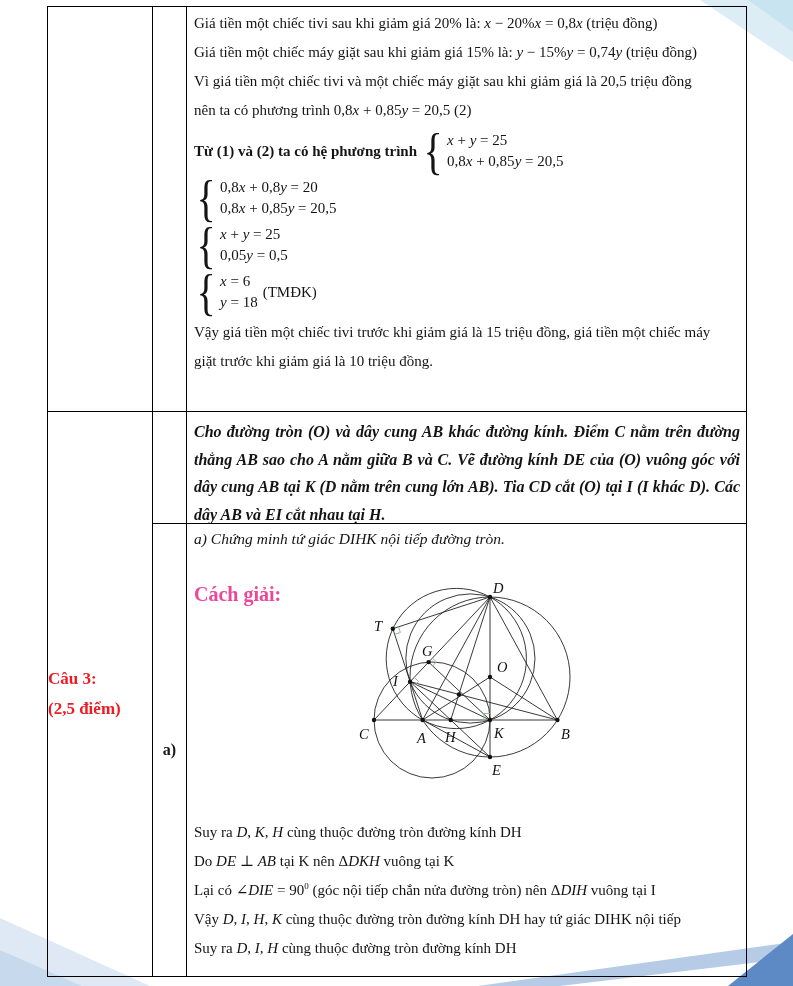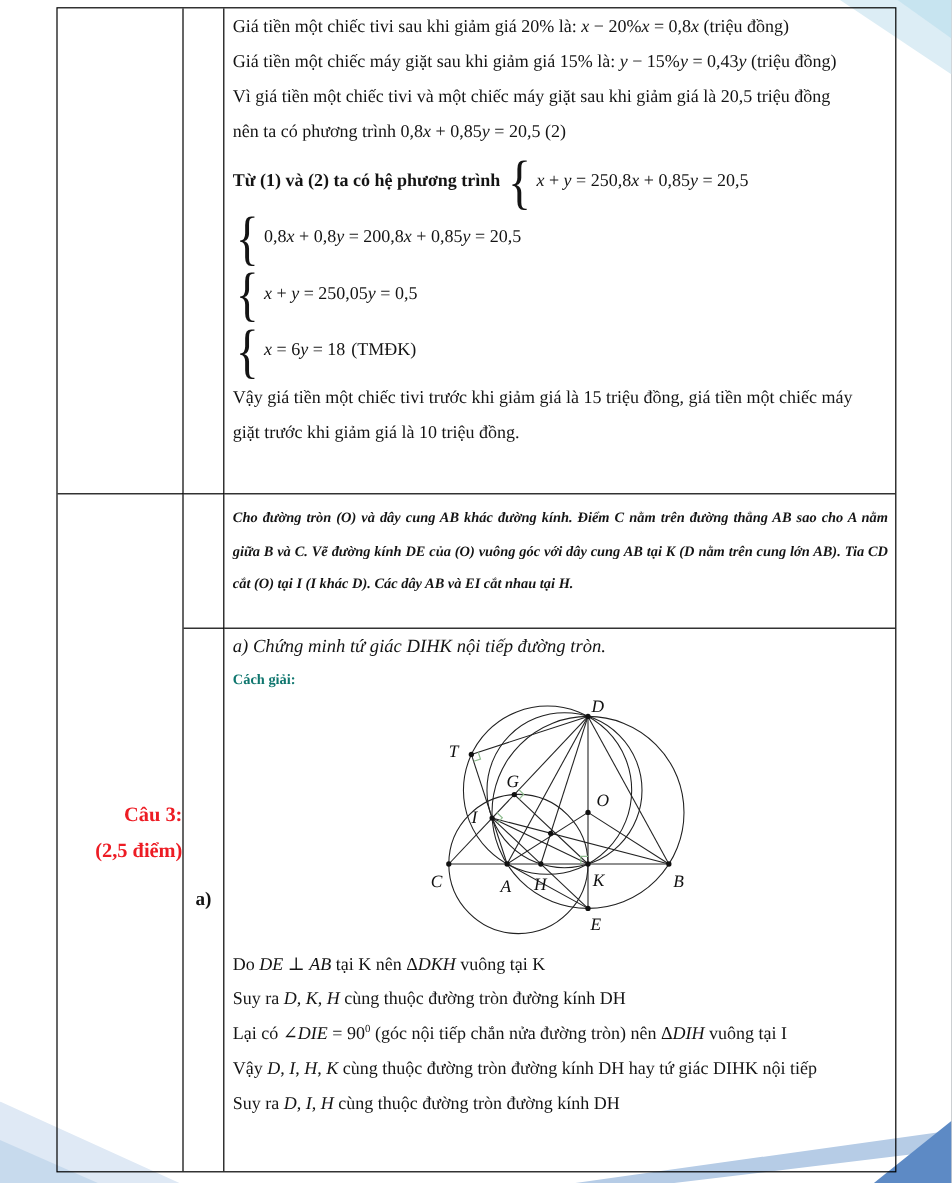--- a/index.html
+++ b/index.html
@@ -68,7 +68,7 @@
     <div class="cell b-r b-b"></div>
     <div class="cell b-b content">
       <div class="r1line"><span>Giá tiền một chiếc tivi sau khi giảm giá 20% là:  </span><span class="st-i">x</span><span> − 20%</span><span class="st-i">x</span><span> = 0,8</span><span class="st-i">x</span><span> (triệu đồng)</span></div>
-      <div class="r1line"><span>Giá tiền một chiếc máy giặt sau khi giảm giá 15% là:  </span><span class="st-i">y</span><span> − 15%</span><span class="st-i">y</span><span> = 0,43</span><span class="st-i">y</span><span> (triệu đồng)</span></div>
+      <div class="r1line"><span>Giá tiền một chiếc máy giặt sau khi giảm giá 15% là:  </span><span class="st-i">y</span><span> − 15%</span><span class="st-i">y</span><span> = 0,74</span><span class="st-i">y</span><span> (triệu đồng)</span></div>
       <div class="r1line"><span>Vì giá tiền một chiếc tivi và một chiếc máy giặt sau khi giảm giá là 20,5 triệu đồng</span></div>
       <div class="r1line"><span>nên ta có phương trình  0,8</span><span class="st-i">x</span><span> + 0,85</span><span class="st-i">y</span><span> = 20,5  (2)</span></div>
 

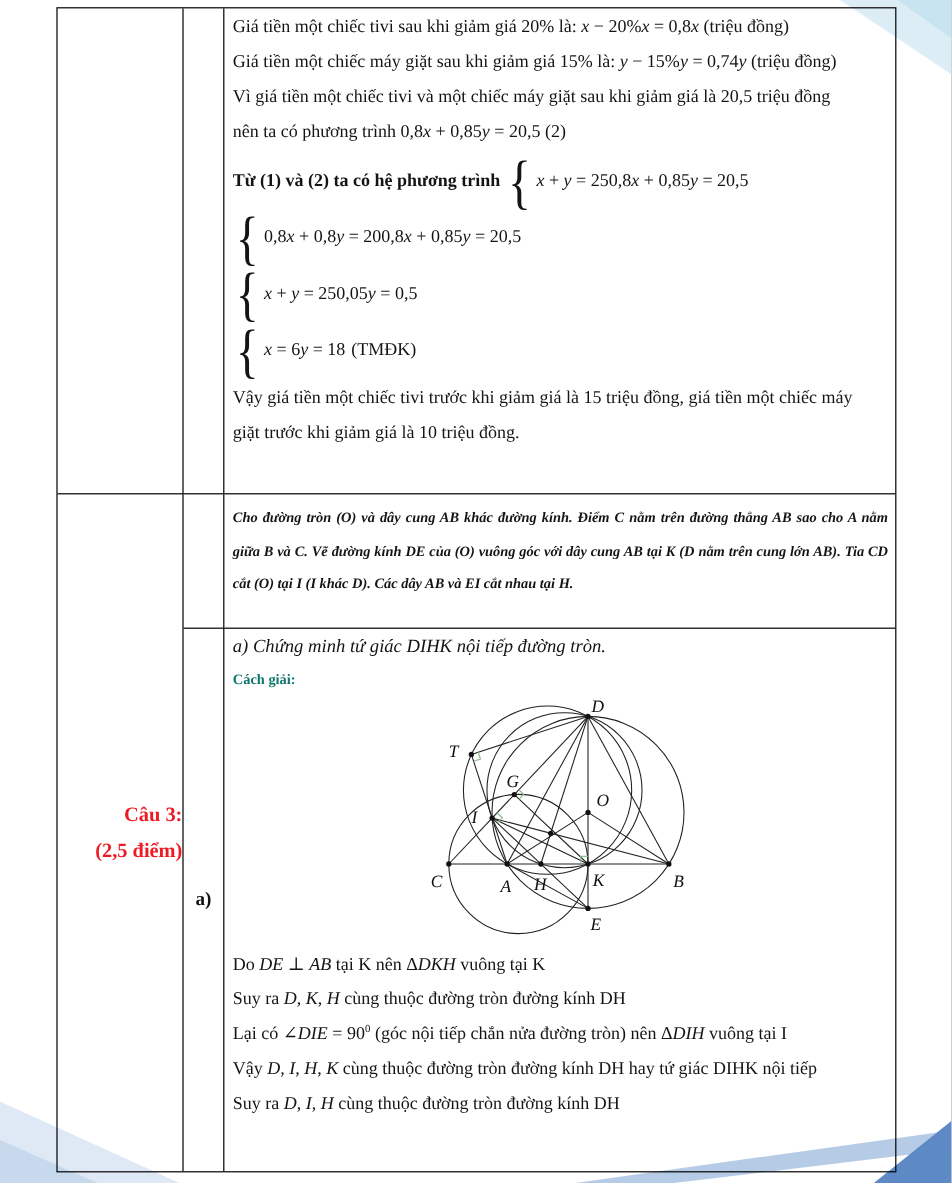--- a/index.html
+++ b/index.html
@@ -31,7 +31,7 @@
   .sys{display:flex;align-items:center;margin:5px 0;white-space:nowrap;}
   .sys-intro{margin-right:4px;font-weight:bold;}
   .brace{font-size:50px;line-height:42px;font-weight:400;transform:scaleX(.8);}
-  .sys-lines{display:flex;flex-direction:row;margin-left:2px;justify-content:space-between;}
+  .sys-lines{display:flex;flex-direction:column;margin-left:2px;justify-content:space-between;}
   .sys-line{line-height:21px;white-space:nowrap;}
   .sys-suffix{margin-left:5px;text-align:right;}
 

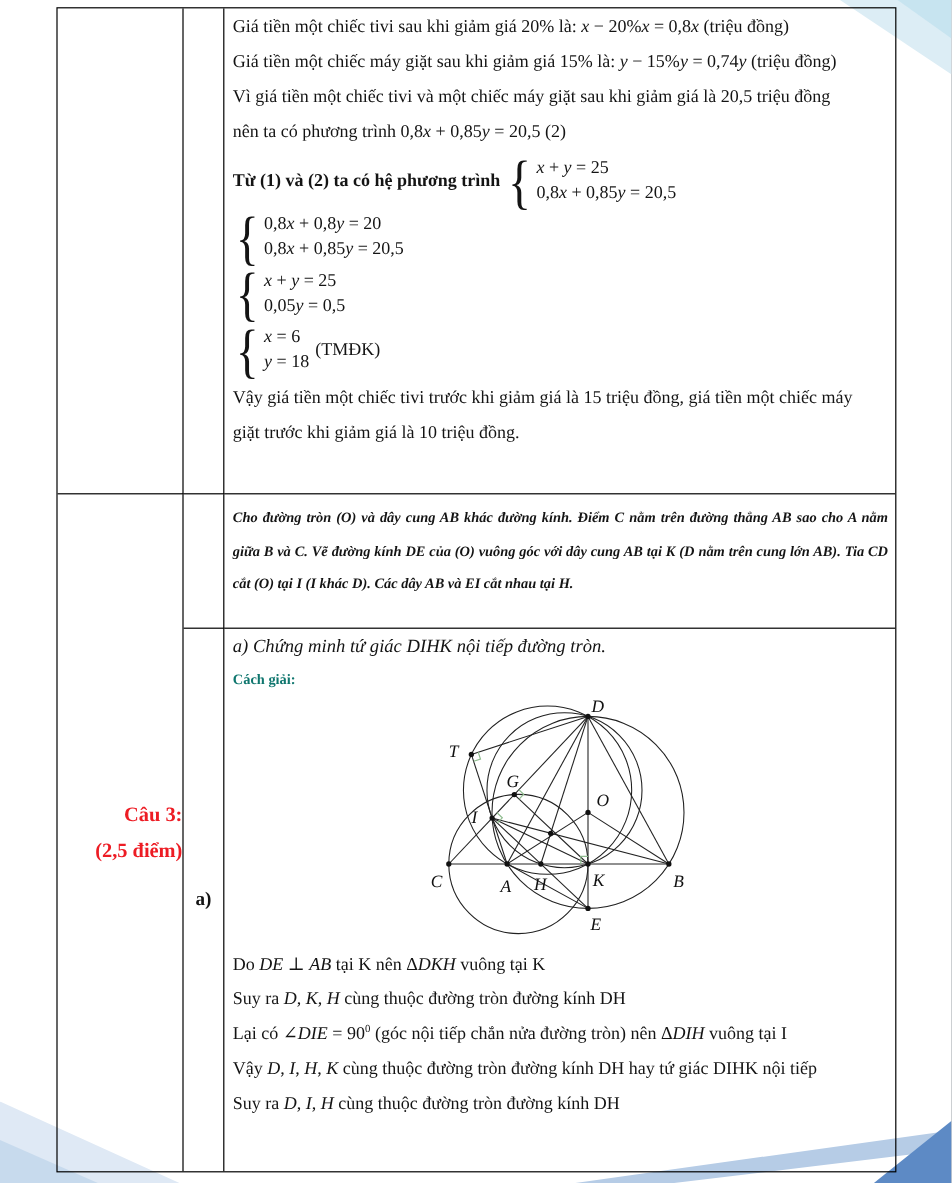--- a/index.html
+++ b/index.html
@@ -36,7 +36,7 @@
   .sys-suffix{margin-left:5px;text-align:right;}
 
   .problem-cell{padding:6px 6px 0 7px;}
-  .problem-text{font-weight:bold;font-style:italic;font-size:12px;line-height:27.5px;
+  .problem-text{font-weight:bold;font-style:italic;font-size:16px;line-height:27.5px;
      text-align:justify;}
 
   .sol-cell{position:relative;padding:2px 4px 0 7px;font-size:15px;}

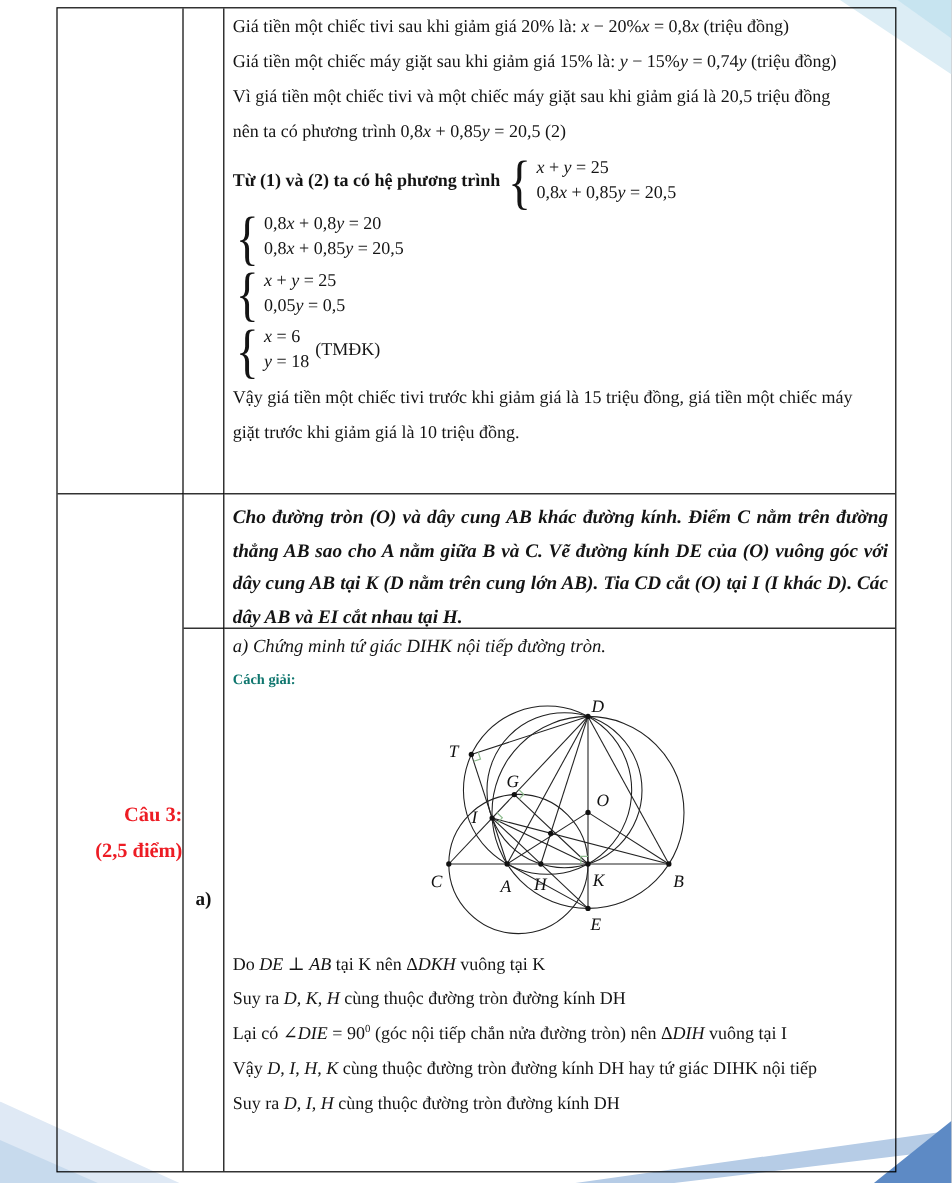--- a/index.html
+++ b/index.html
@@ -41,7 +41,7 @@
 
   .sol-cell{position:relative;padding:2px 4px 0 7px;font-size:15px;}
   .a-heading{font-weight:normal;font-style:italic;font-size:15.5px;line-height:26px;white-space:nowrap;}
-  .sol-label{color:#0f766e;font-weight:bold;font-size:12px;line-height:28px;}
+  .sol-label{color:#ec4899;font-weight:bold;font-size:20px;line-height:28px;margin-top:28px;}
   .fig-spacer{height:210px;}
   .figure-svg{position:absolute;left:131px;top:55px;}
   .proof-line{line-height:29px;white-space:nowrap;}

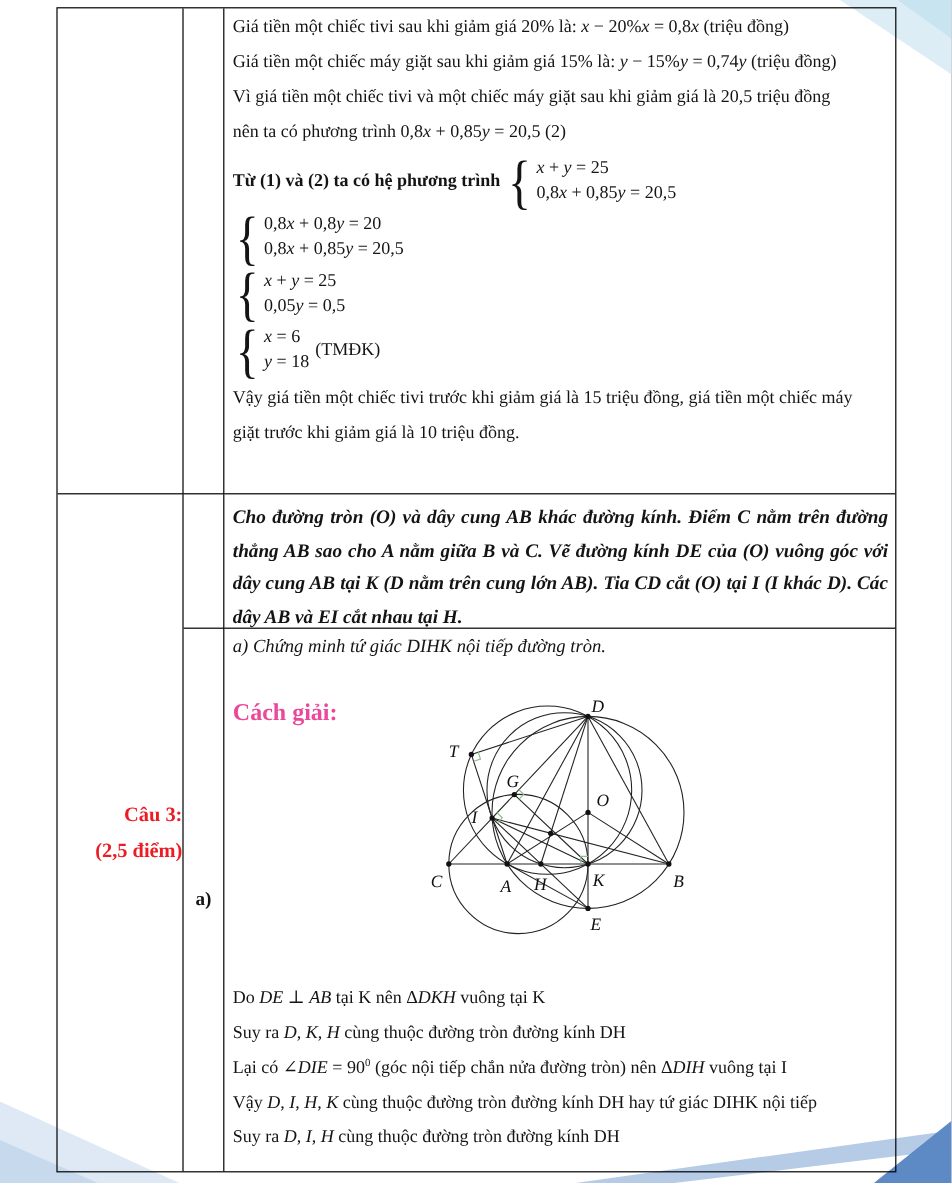--- a/index.html
+++ b/index.html
@@ -20,7 +20,7 @@
   .b-r{border-right:1.6px solid #000;}
   .b-b{border-bottom:1.6px solid #000;}
   .c1-merged{grid-column:1;grid-row:2/4;display:flex;flex-direction:column;
-     align-items:flex-end;justify-content:center;gap:10px;}
+     align-items:flex-start;justify-content:center;gap:10px;}
   .q-label,.q-points{color:#ed1c24;font-weight:bold;font-size:17px;line-height:20px;}
   .a-label-cell{display:flex;align-items:center;justify-content:center;}
   .a-label{font-weight:bold;font-size:16px;}

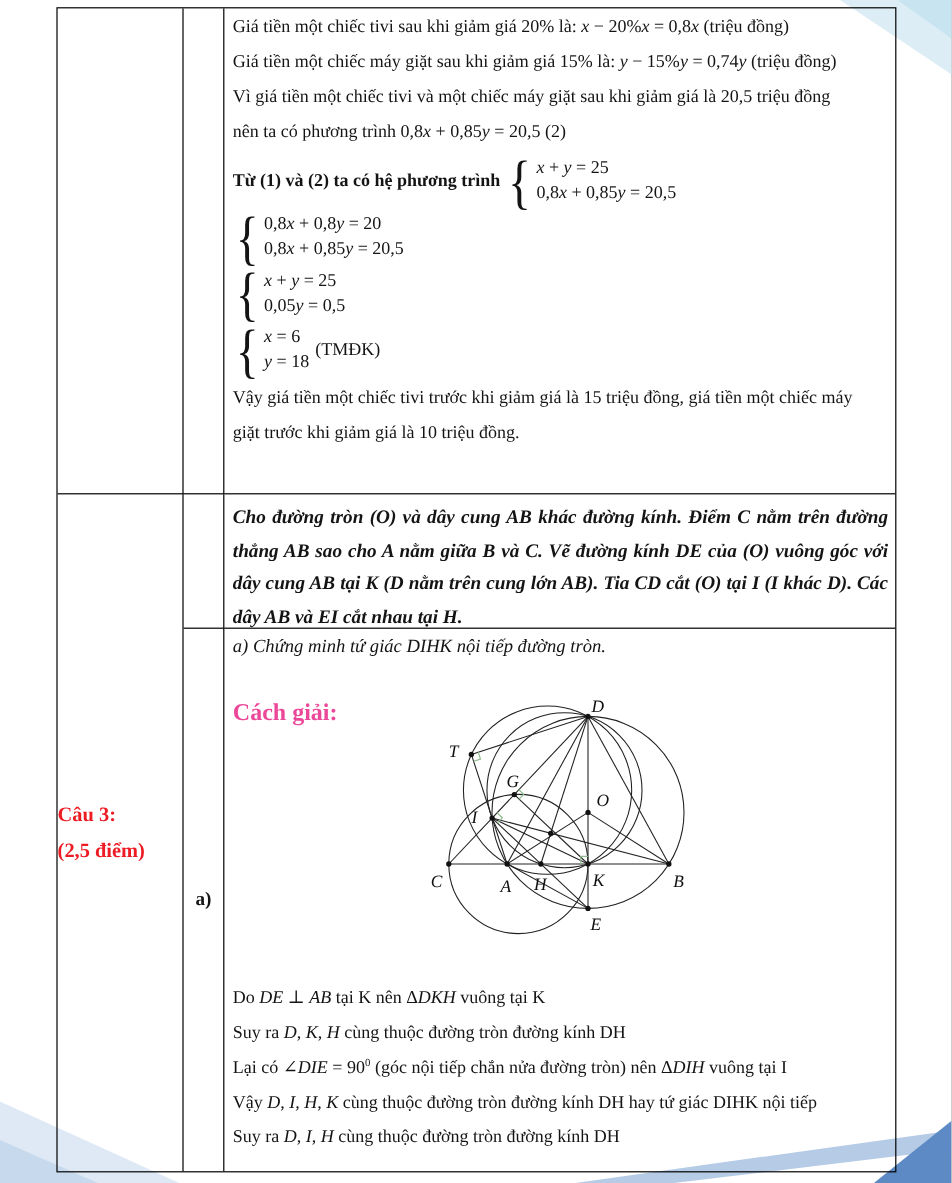--- a/index.html
+++ b/index.html
@@ -187,8 +187,8 @@
         </g>
       </svg>
 
+      <div class="proof-line"><span>Suy ra  </span><span class="st-i">D</span><span>, </span><span class="st-i">K</span><span>, </span><span class="st-i">H</span><span>  cùng thuộc đường tròn đường kính DH</span></div>
       <div class="proof-line"><span>Do  </span><span class="st-i">DE</span><span> ⊥ </span><span class="st-i">AB</span><span>  tại K nên  Δ</span><span class="st-i">DKH</span><span>  vuông tại K</span></div>
-      <div class="proof-line"><span>Suy ra  </span><span class="st-i">D</span><span>, </span><span class="st-i">K</span><span>, </span><span class="st-i">H</span><span>  cùng thuộc đường tròn đường kính DH</span></div>
       <div class="proof-line"><span>Lại có  ∠</span><span class="st-i">DIE</span><span> = 90</span><span class="st-sup">0</span><span> (góc nội tiếp chắn nửa đường tròn) nên  Δ</span><span class="st-i">DIH</span><span>  vuông tại I</span></div>
       <div class="proof-line"><span>Vậy  </span><span class="st-i">D</span><span>, </span><span class="st-i">I</span><span>, </span><span class="st-i">H</span><span>, </span><span class="st-i">K</span><span>  cùng thuộc đường tròn đường kính DH hay tứ giác DIHK nội tiếp</span></div>
       <div class="proof-line"><span>Suy ra  </span><span class="st-i">D</span><span>, </span><span class="st-i">I</span><span>, </span><span class="st-i">H</span><span>  cùng thuộc đường tròn đường kính DH</span></div>

